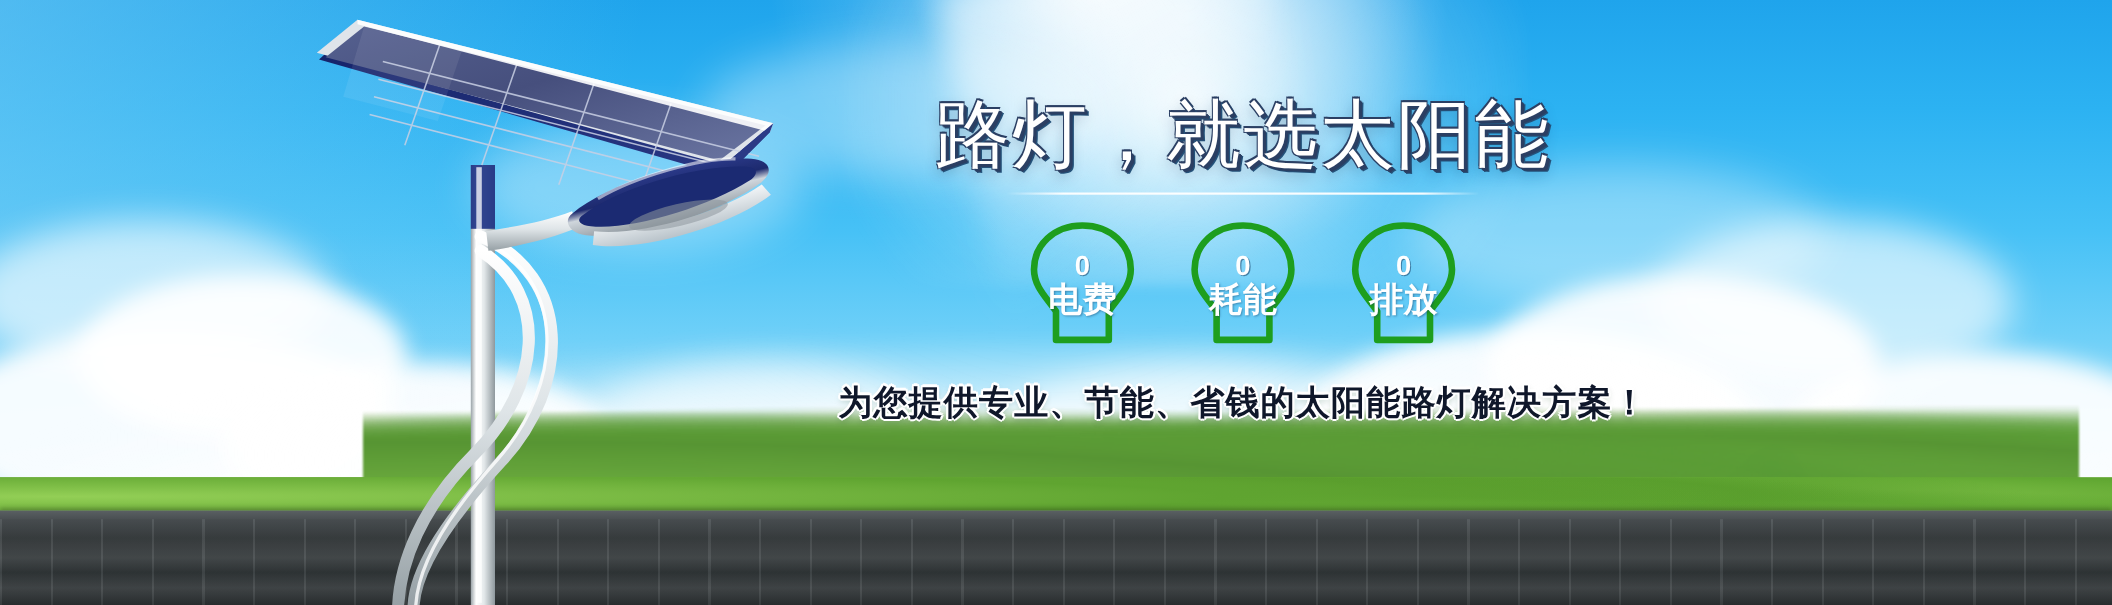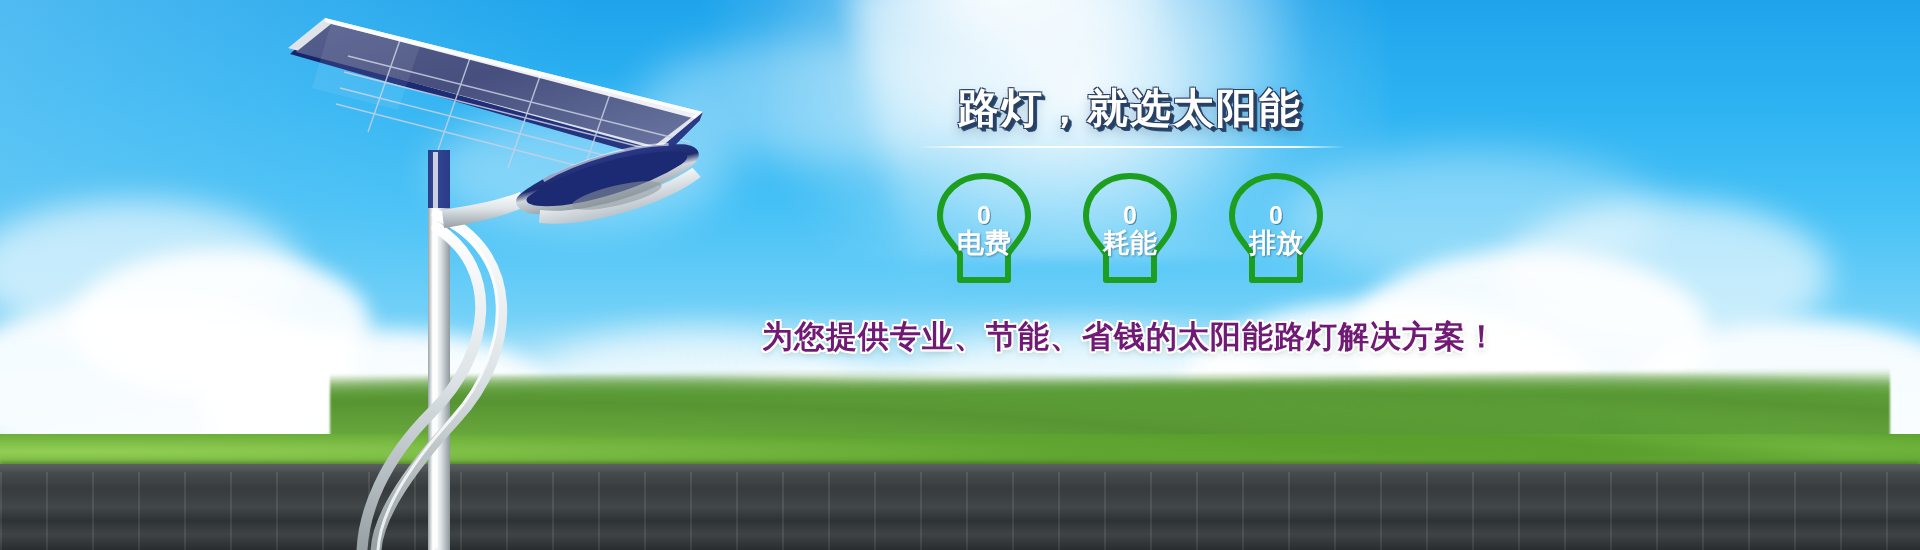--- a/index.html
+++ b/index.html
@@ -120,7 +120,7 @@
     text-align:center;
   }
   .headline{
-    font-size:41px; line-height:1.08; font-weight:bold;
+    font-size:68px; line-height:1.08; font-weight:normal;
     color:#ffffff;
     letter-spacing:2px;
     white-space:nowrap;

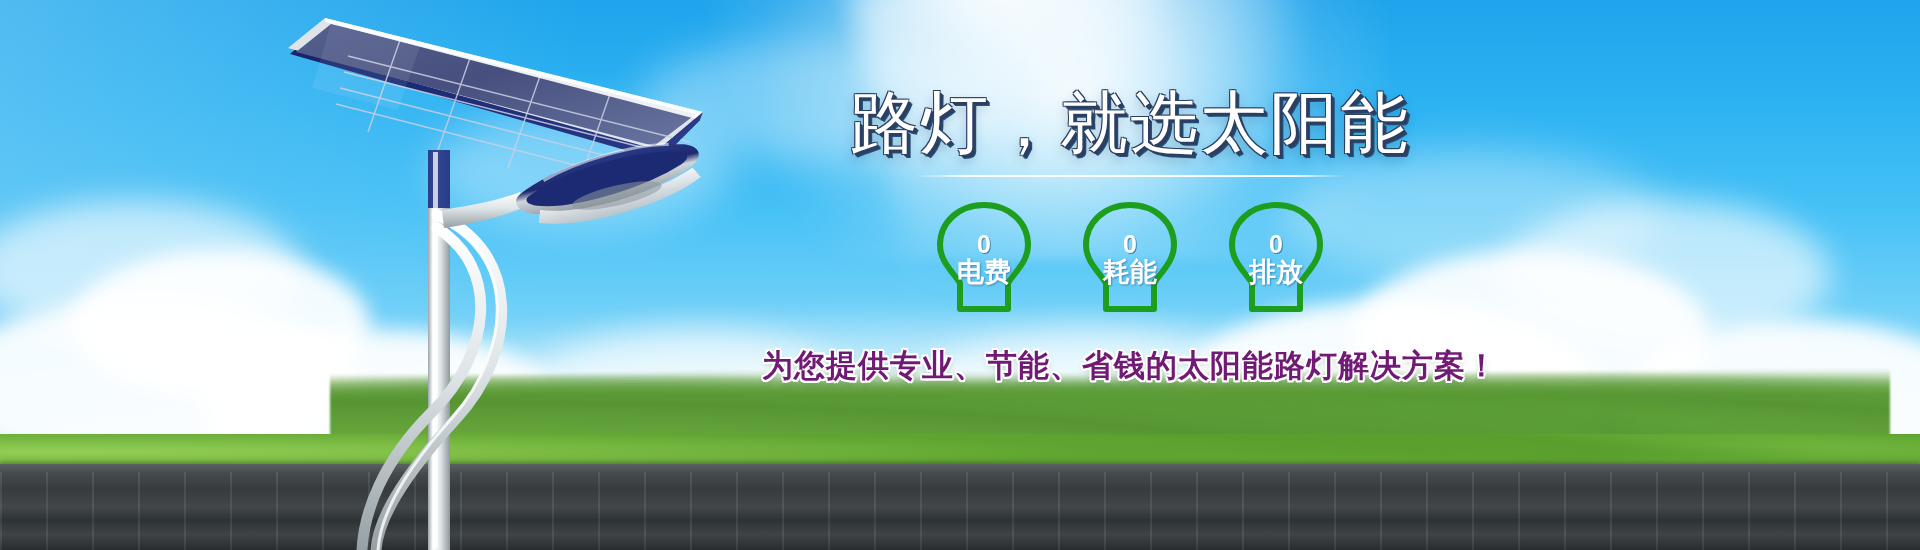--- a/index.html
+++ b/index.html
@@ -160,7 +160,7 @@
     text-shadow:1px 1px 0 rgba(20,60,100,.55);
   }
   .badge-ch{
-    font-size:27px;
+    font-size:31px;
     text-shadow:1px 1px 2px rgba(20,60,100,.45);
   }
   .tagline{

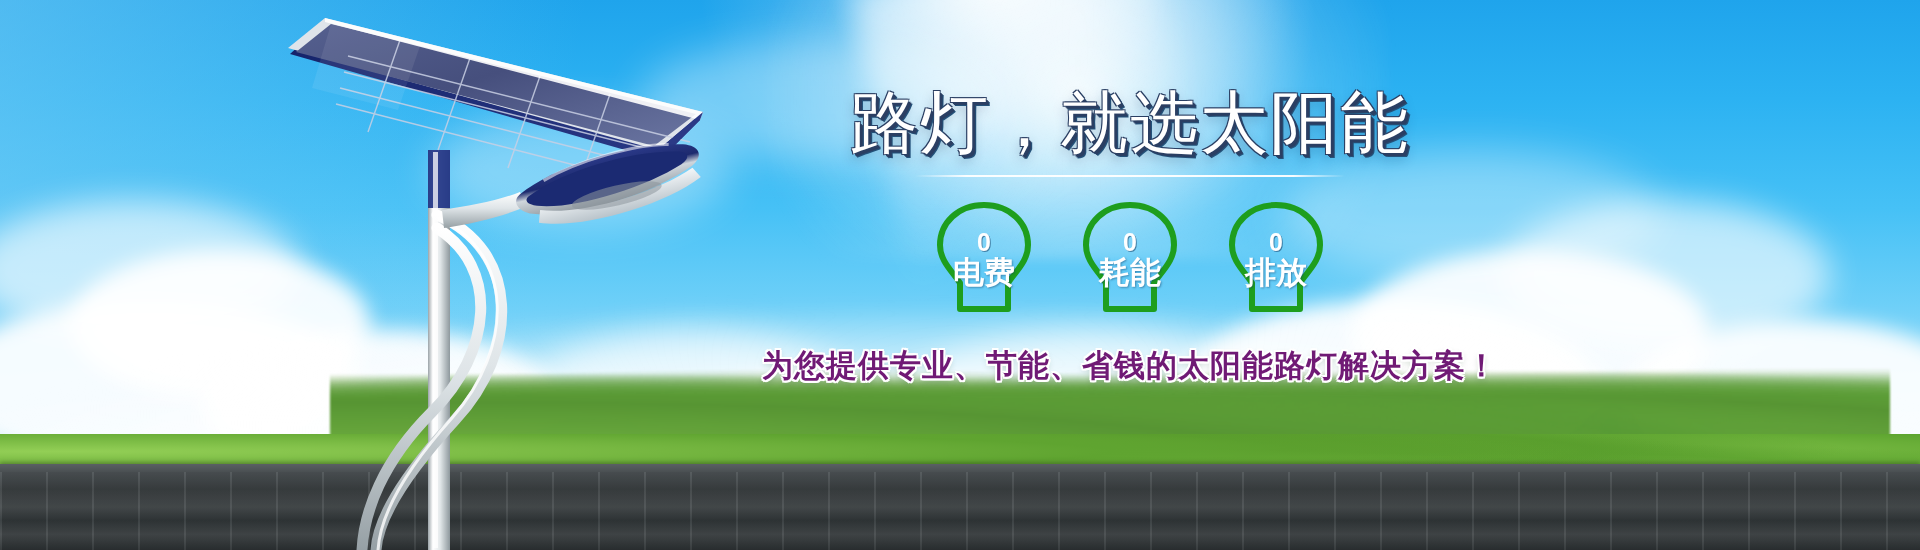--- a/index.html
+++ b/index.html
@@ -166,7 +166,7 @@
   .tagline{
     margin-top:26px;
     font-size:31px; font-weight:bold;
-    color:#701a75;
+    color:#0f172a;
     letter-spacing:1px;
     white-space:nowrap;
     text-shadow:

